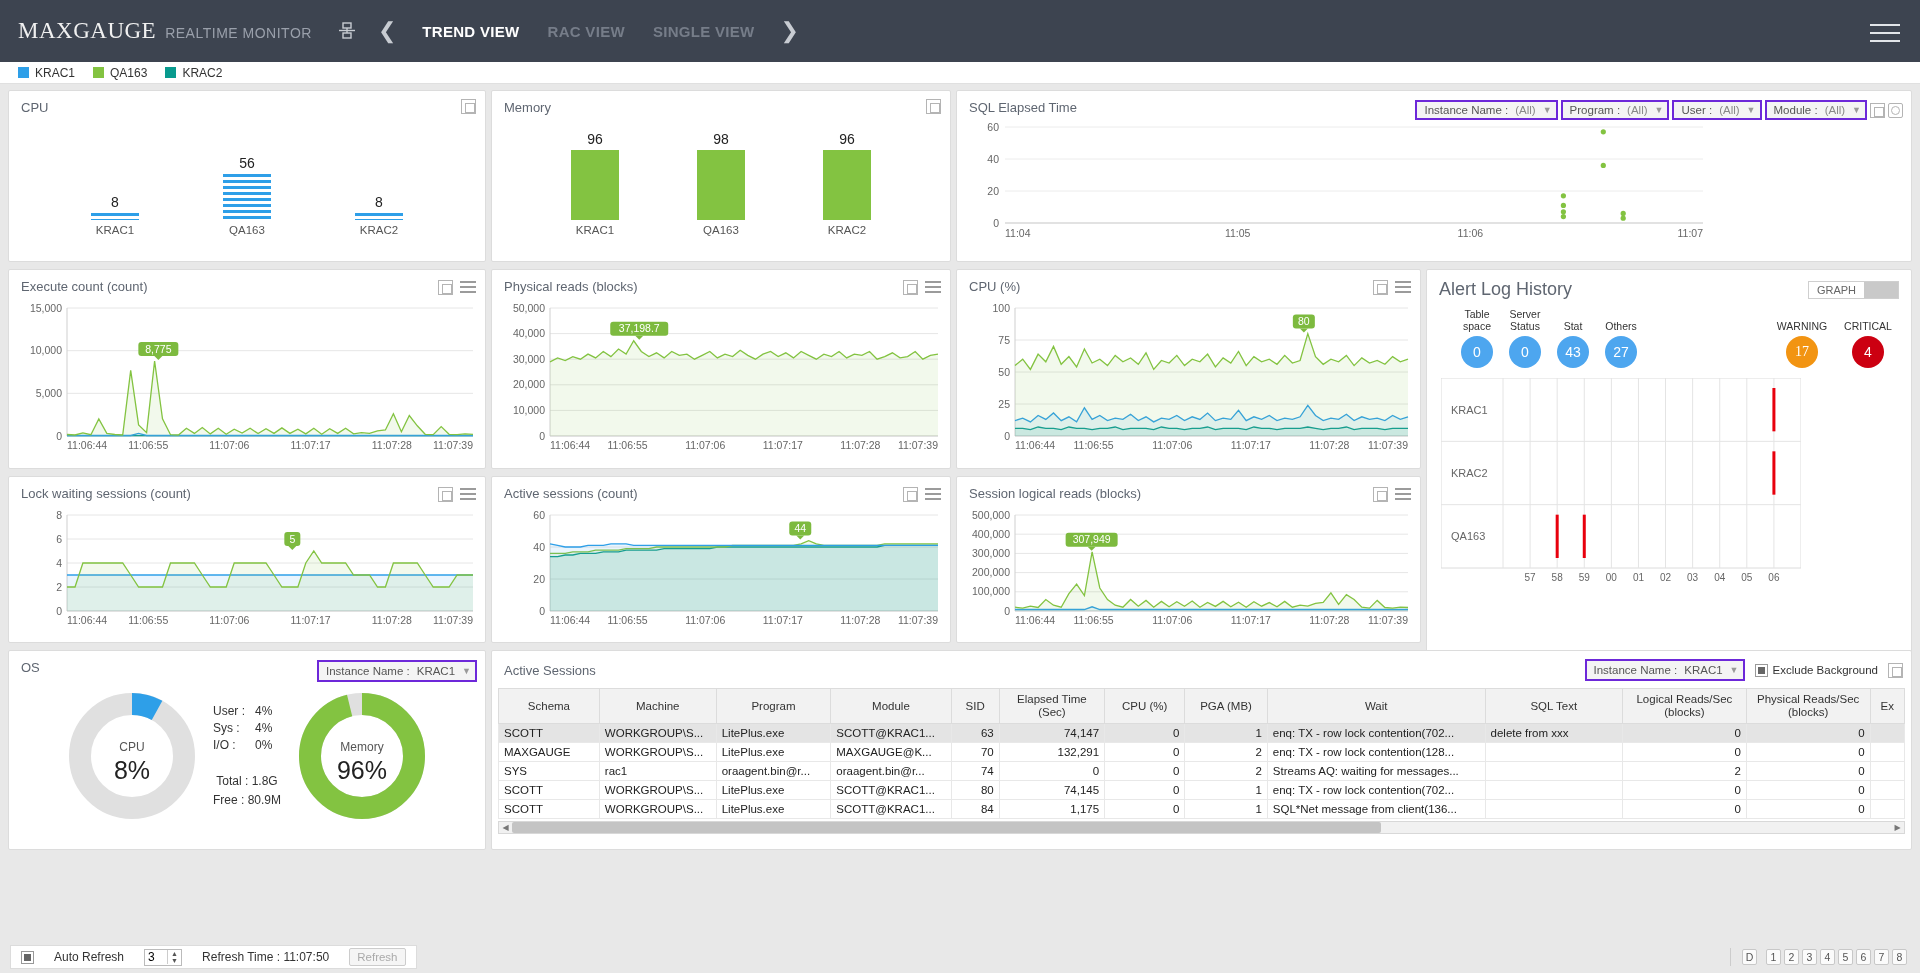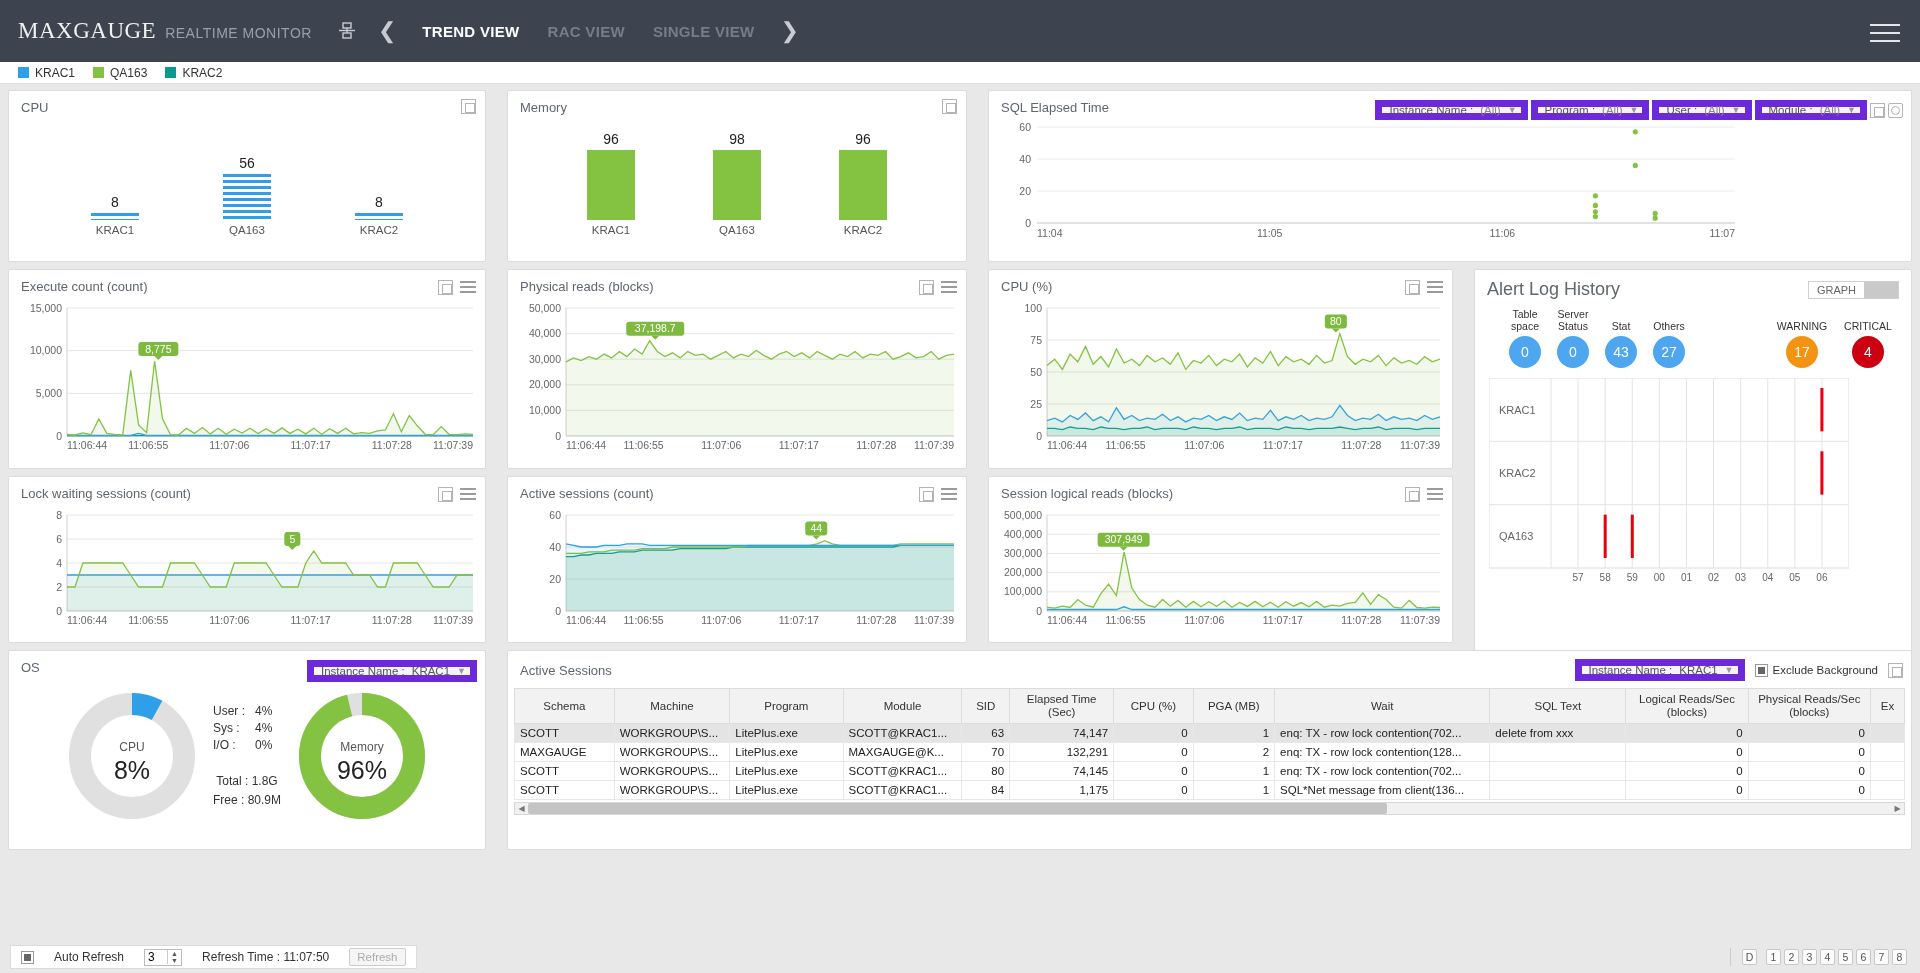--- a/index.html
+++ b/index.html
@@ -36,7 +36,7 @@
 
   
   .wrap { padding: 6px 8px 0 8px; }
-  .row { display: flex; gap: 21px; margin-bottom: 7px; }
+  .row { display: flex; gap: 5px; margin-bottom: 7px; }
   .card { background: #fff; border: 1px solid #dcdcdc; border-radius: 2px; position: relative; }
   .card-title { font-size: 13px; color: #5f6671; padding: 9px 0 0 12px; }
   .ctools { position: absolute; right: 9px; top: 8px; display: flex; gap: 7px; align-items: center; }

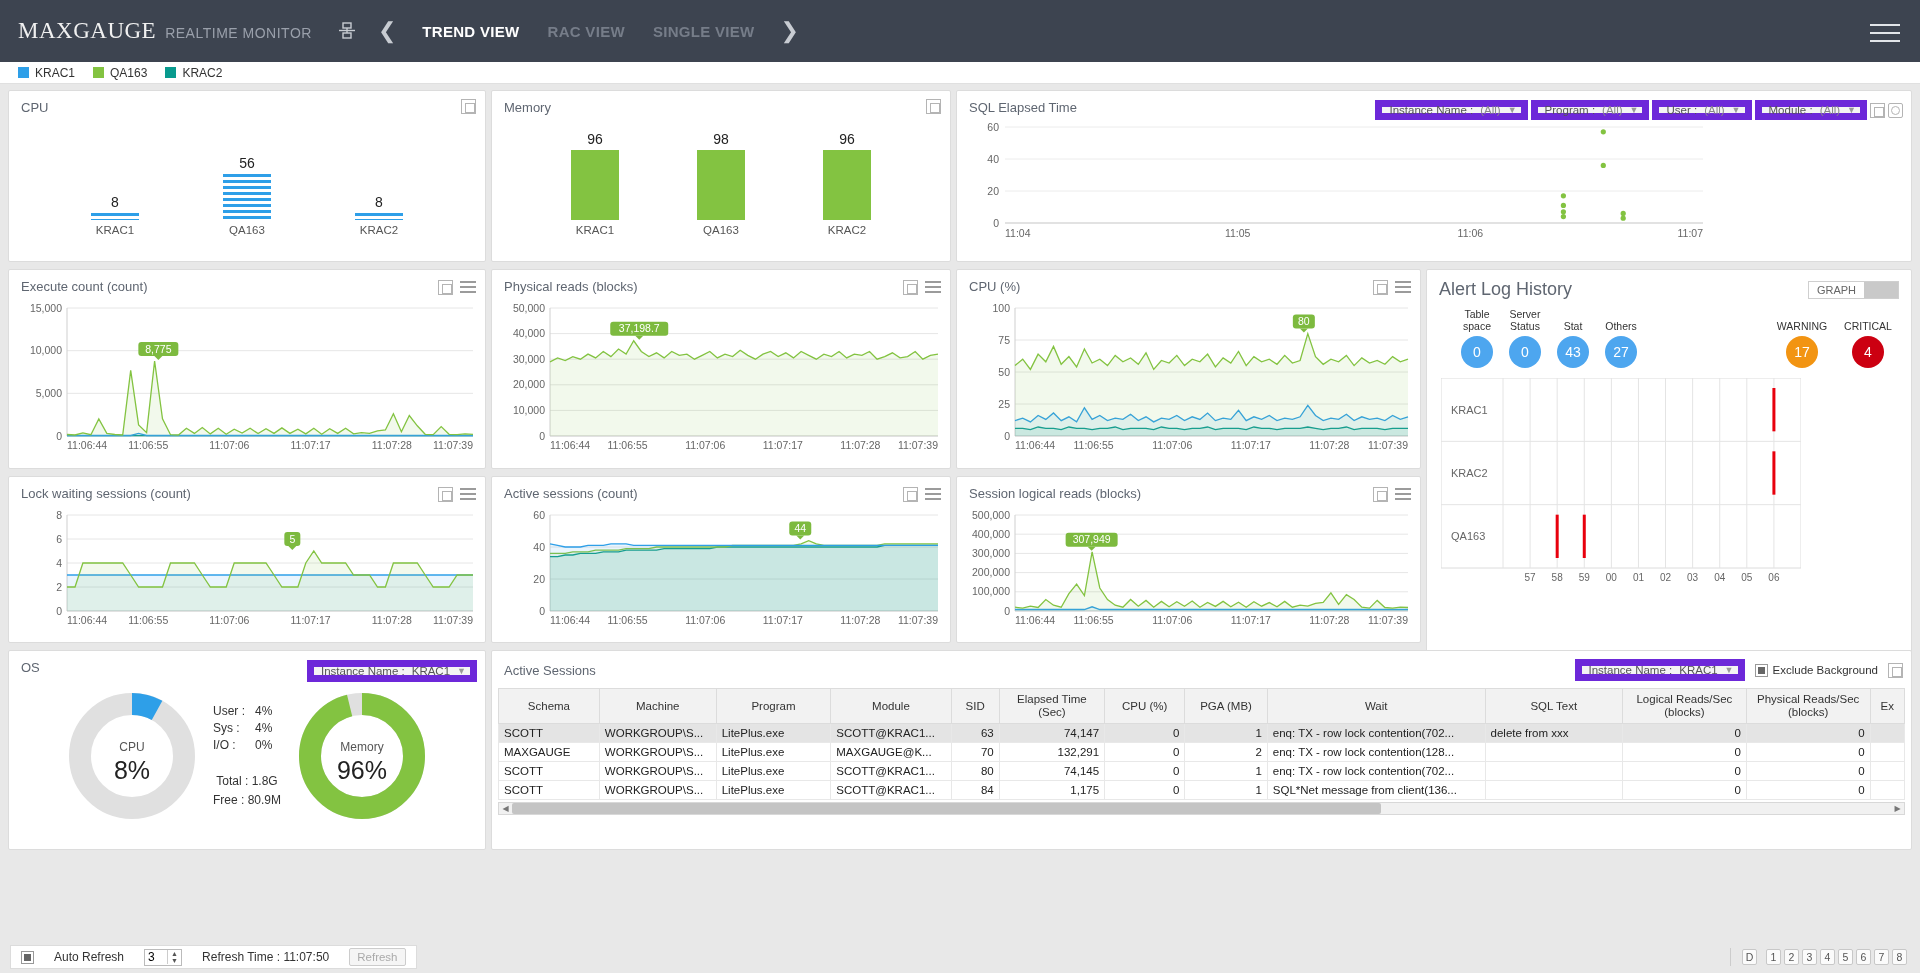--- a/index.html
+++ b/index.html
@@ -65,7 +65,7 @@
 
   
   .filters { position: absolute; right: 8px; top: 9px; display: flex; gap: 3px; align-items: center; }
-  .fsel { background: #f4f4f4; border: 7px solid #6d28d9; height: 20px; display: flex; align-items: center; padding: 0 4px 0 7px; gap: 7px; font-size: 11.5px; color: #555; }
+  .fsel { background: #f4f4f4; border: 2px solid #6d28d9; height: 20px; display: flex; align-items: center; padding: 0 4px 0 7px; gap: 7px; font-size: 11.5px; color: #555; }
   .fsel .val { color: #888; }
   .fsel .car { color: #999; font-size: 9px; }
 

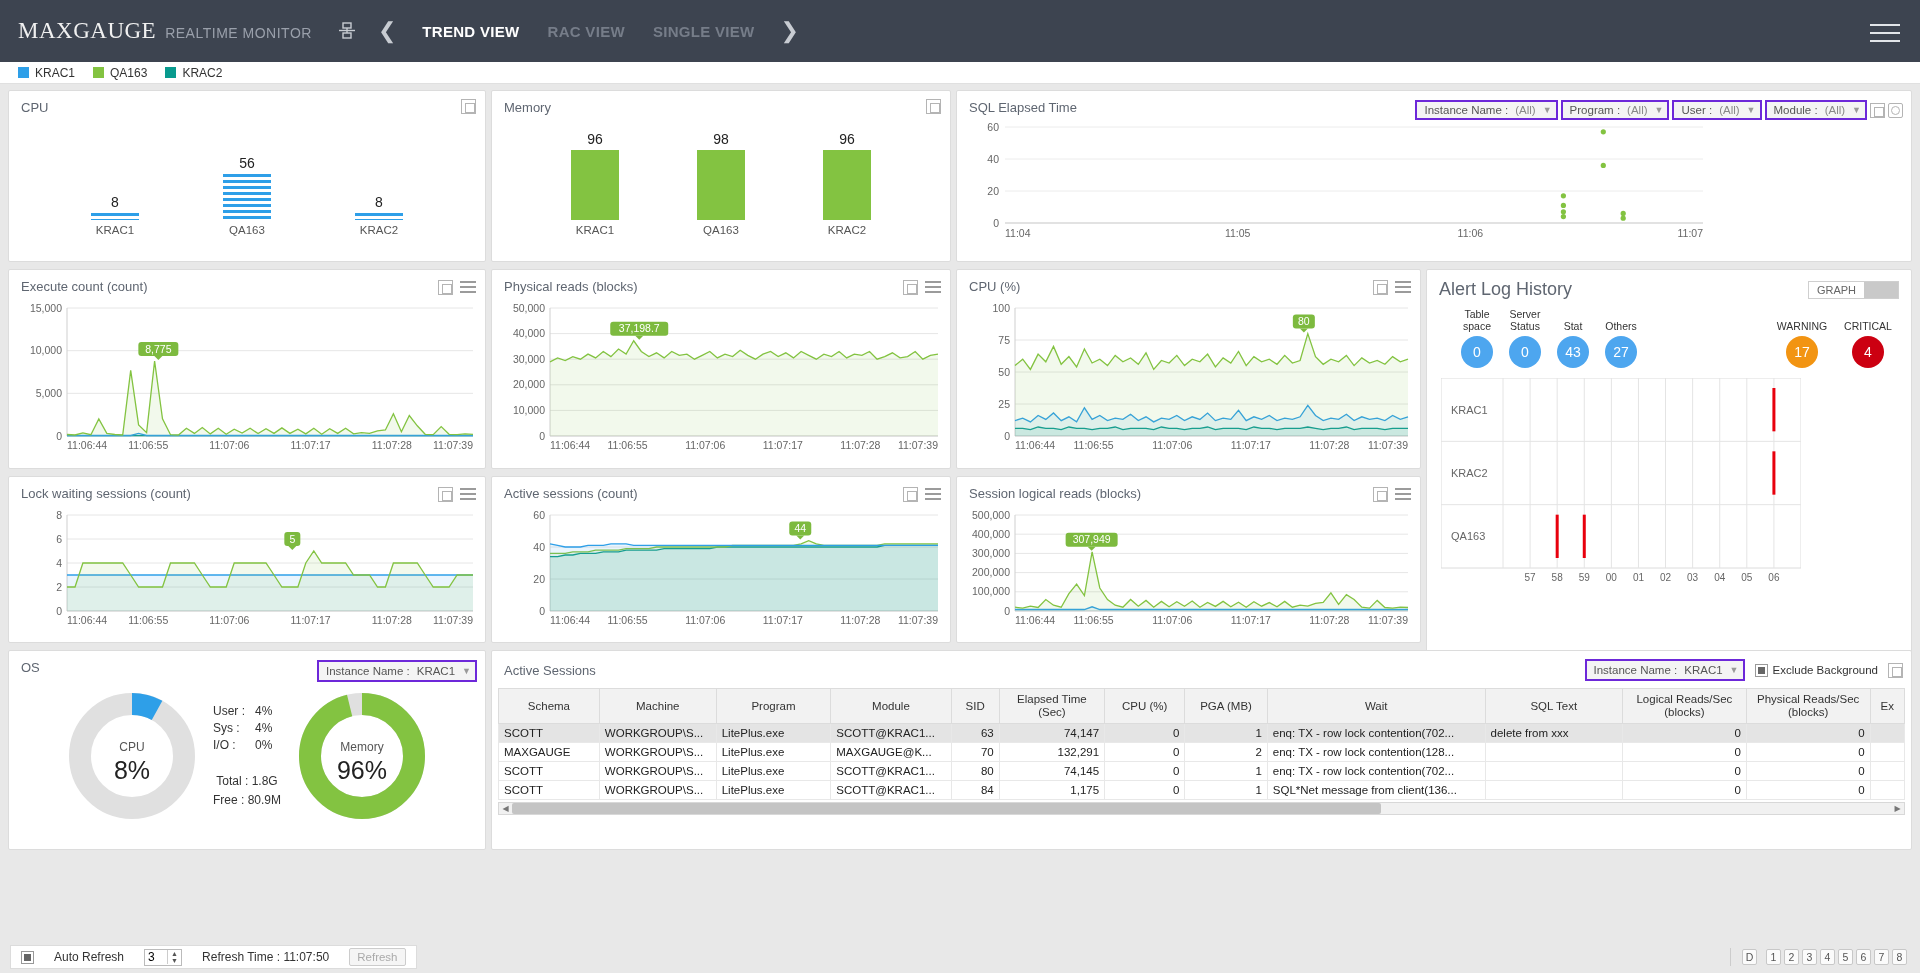--- a/index.html
+++ b/index.html
@@ -412,7 +412,7 @@
           <div class="spacer"></div>
           <div class="bd wide">
             <div class="cap">WARNING</div>
-            <div class="circ" style="background: rgb(242, 148, 18);">17</div>
+            <div class="circ" style="background: rgb(242, 148, 18); font-family: Liberation Serif, serif;">17</div>
           </div>
           <div class="bd wide">
             <div class="cap">CRITICAL</div>

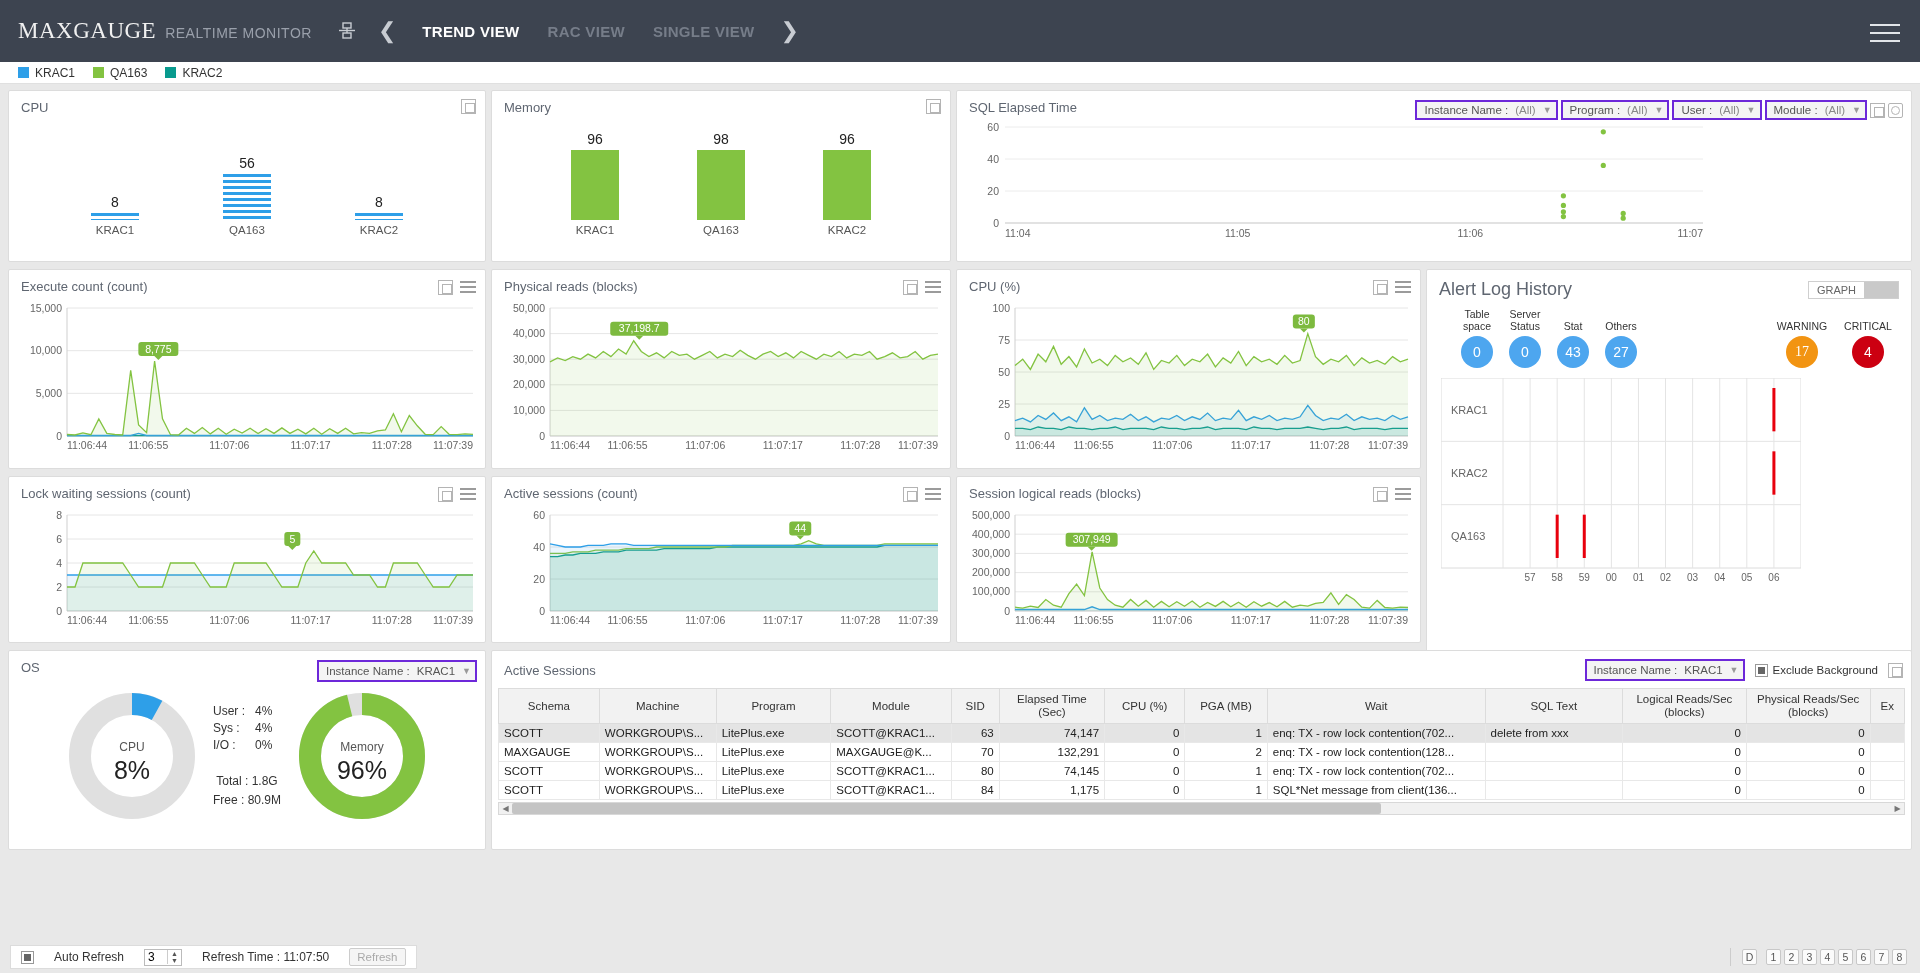--- a/index.html
+++ b/index.html
@@ -691,6 +691,21 @@
               <td></td>
             </tr>
             <tr>
+              <td>SYS</td>
+              <td>rac1</td>
+              <td>oraagent.bin@r...</td>
+              <td>oraagent.bin@r...</td>
+              <td class="num">74</td>
+              <td class="num">0</td>
+              <td class="num">0</td>
+              <td class="num">2</td>
+              <td>Streams AQ: waiting for messages...</td>
+              <td></td>
+              <td class="num">2</td>
+              <td class="num">0</td>
+              <td></td>
+            </tr>
+            <tr>
               <td>SCOTT</td>
               <td>WORKGROUP\S...</td>
               <td>LitePlus.exe</td>

